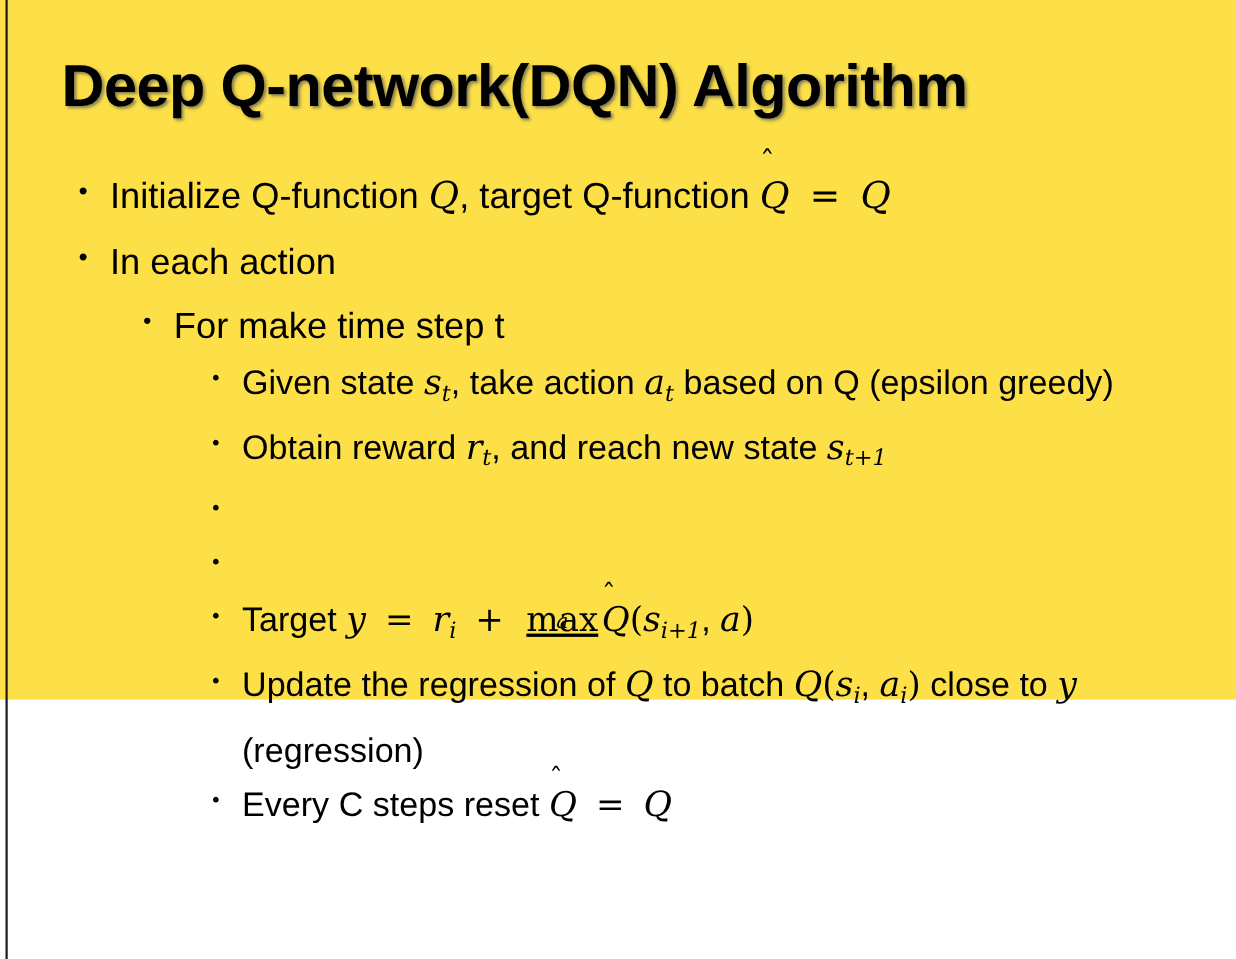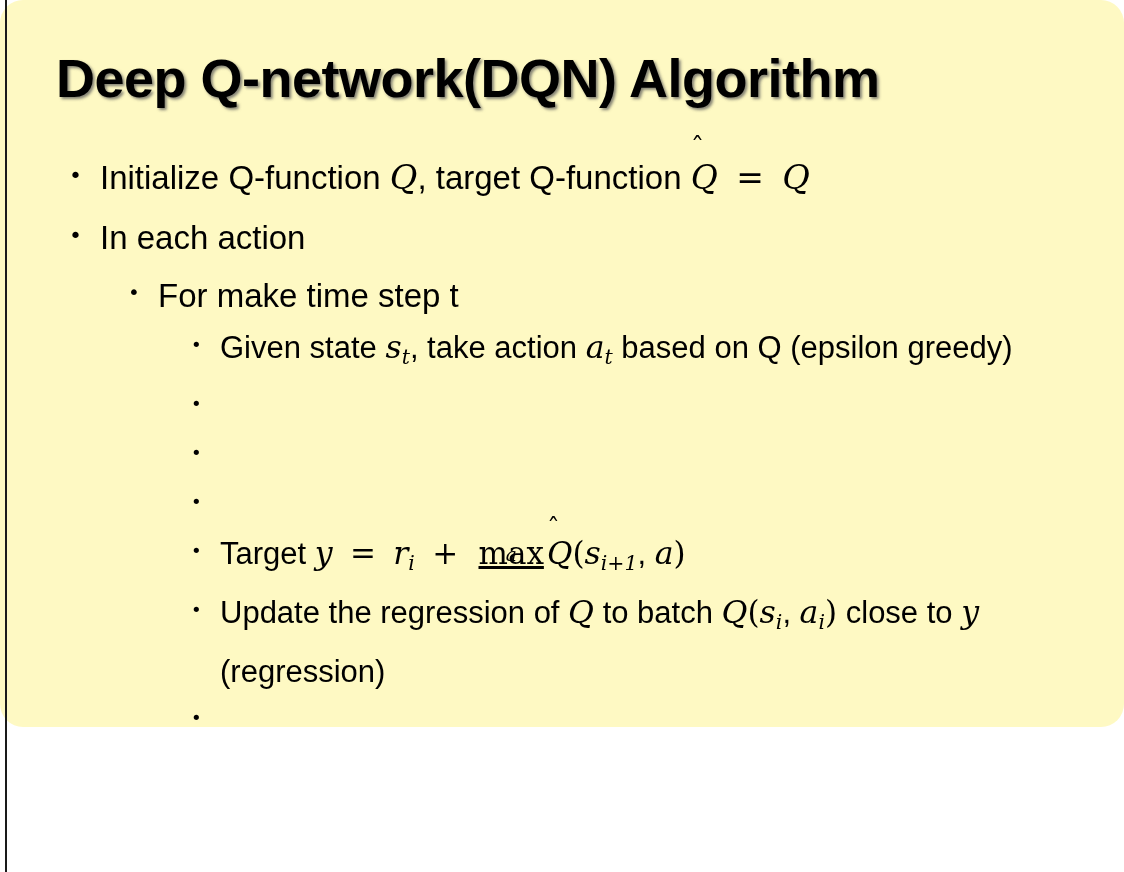--- a/index.html
+++ b/index.html
@@ -17,10 +17,9 @@
   .slide {
     position: relative;
     width: 1124px;
-    height: 727px;
-    background: #fef9c3;
+    height: 636px;
+    background: #fde047;
     box-sizing: border-box;
-    border-radius: 23px;
   }
 
   

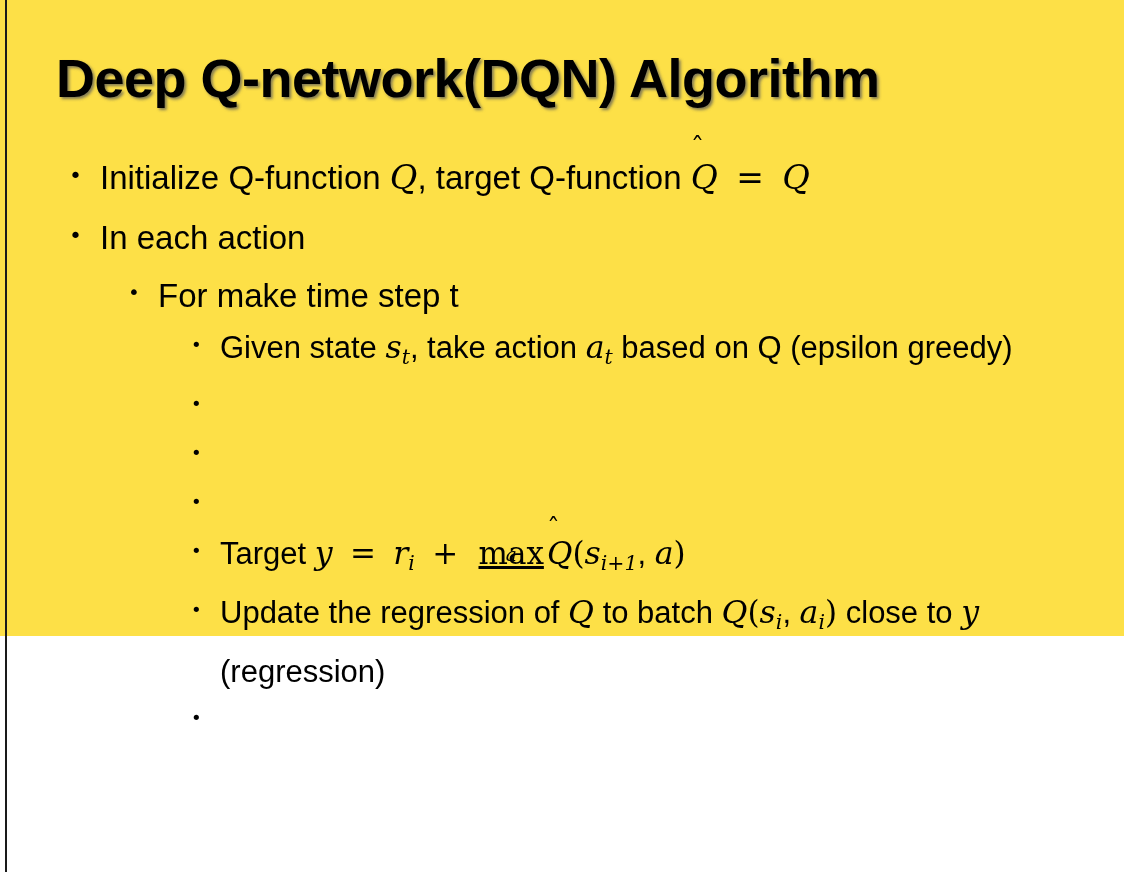--- a/index.html
+++ b/index.html
@@ -186,6 +186,7 @@
 
     <div class="bullet-row lvl4">
       <span class="dot">•</span>
+      <span class="btext"><span>Obtain reward </span><span class="mi">r</span><span class="msub">t</span><span>, and reach new state </span><span class="mi">s</span><span class="msub">t+1</span></span>
     </div>
 
     <div class="bullet-row lvl4">

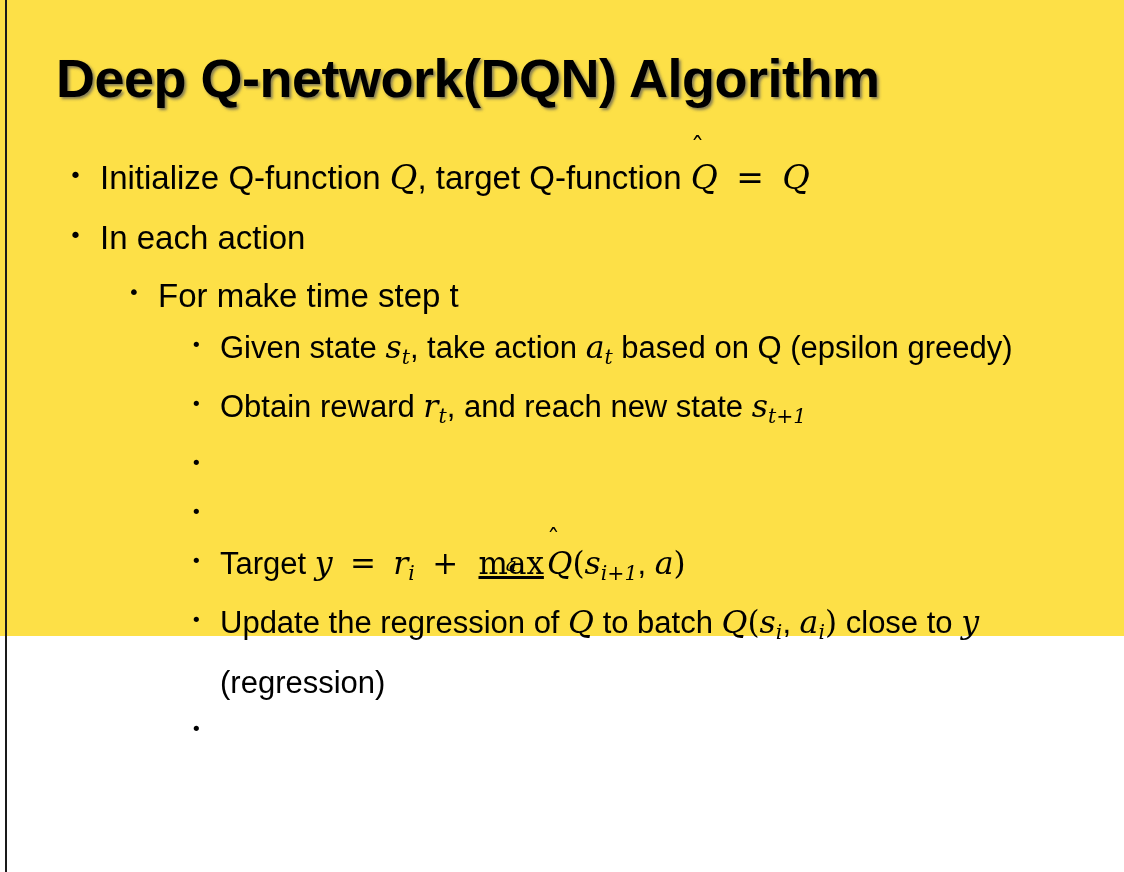--- a/index.html
+++ b/index.html
@@ -209,6 +209,7 @@
 
     <div class="bullet-row lvl4">
       <span class="dot">•</span>
+      <span class="btext"><span>Every C steps reset </span><span class="hatq"><span class="hat">̂</span><span>Q</span></span><span class="eqsp"> </span><span class="mop">=</span><span class="eqsp"> </span><span class="mi">Q</span></span>
     </div>
 
   </div>

